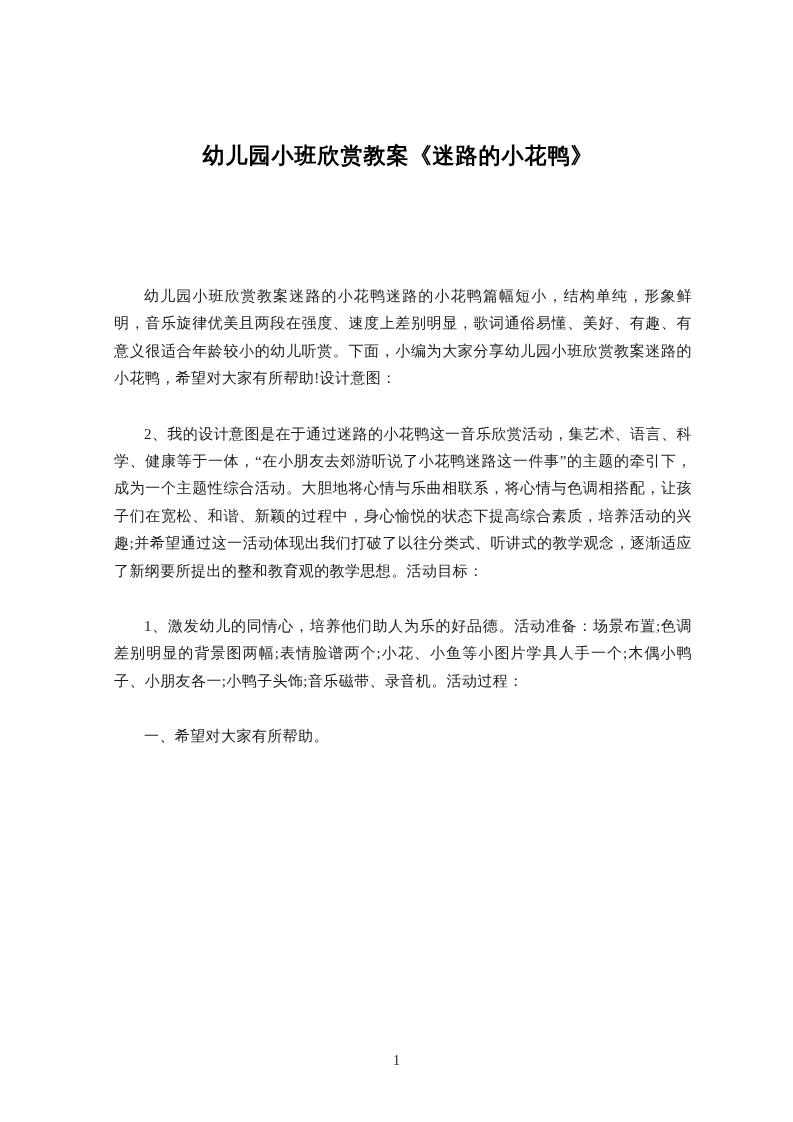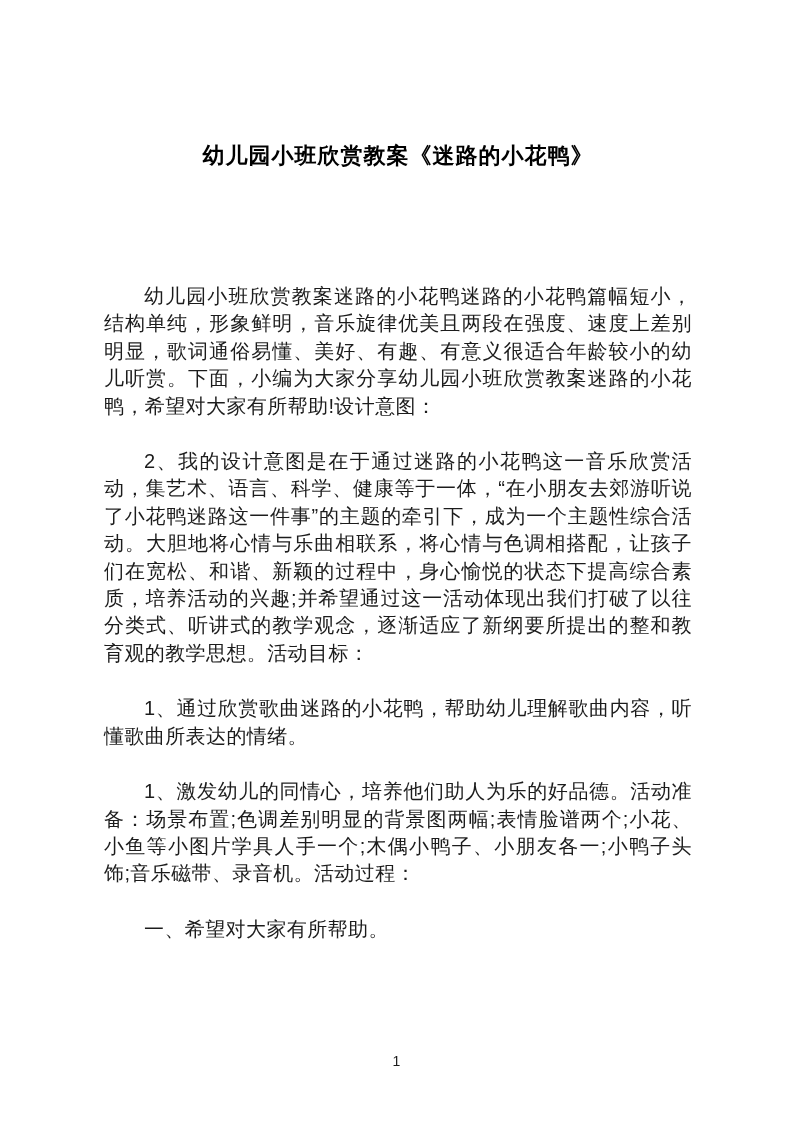--- a/index.html
+++ b/index.html
@@ -12,7 +12,7 @@
     width: 793px;
     height: 1122px;
     background: #ffffff;
-    font-family: Liberation Sans, sans-serif;
+    font-family: Liberation Serif, serif;
     color: #1c1c1c;
     overflow: hidden;
     box-sizing: border-box;

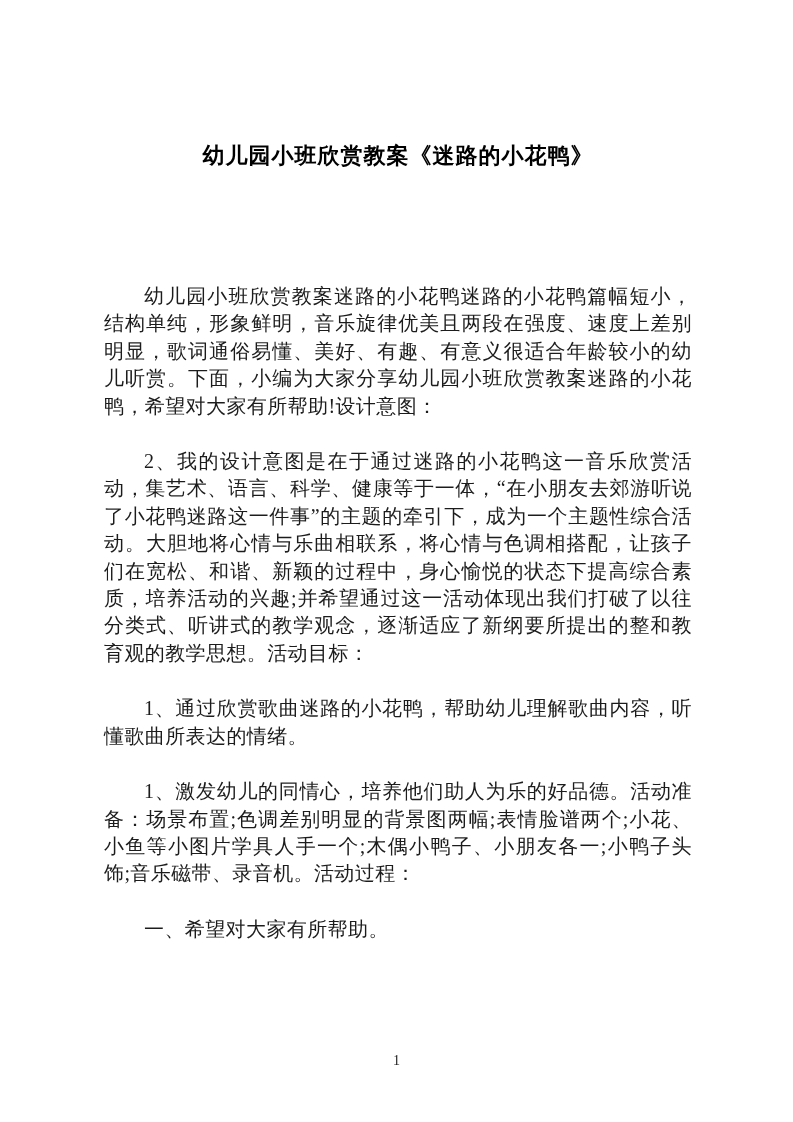--- a/index.html
+++ b/index.html
@@ -33,8 +33,8 @@
     letter-spacing: 1px;
   }
   .para {
-    margin: 0 0 28px 0;
-    font-size: 20px;
+    margin: 0 0 28px 10px;
+    font-size: 15px;
     line-height: 27.4px;
     text-align: justify;
     text-indent: 2em;

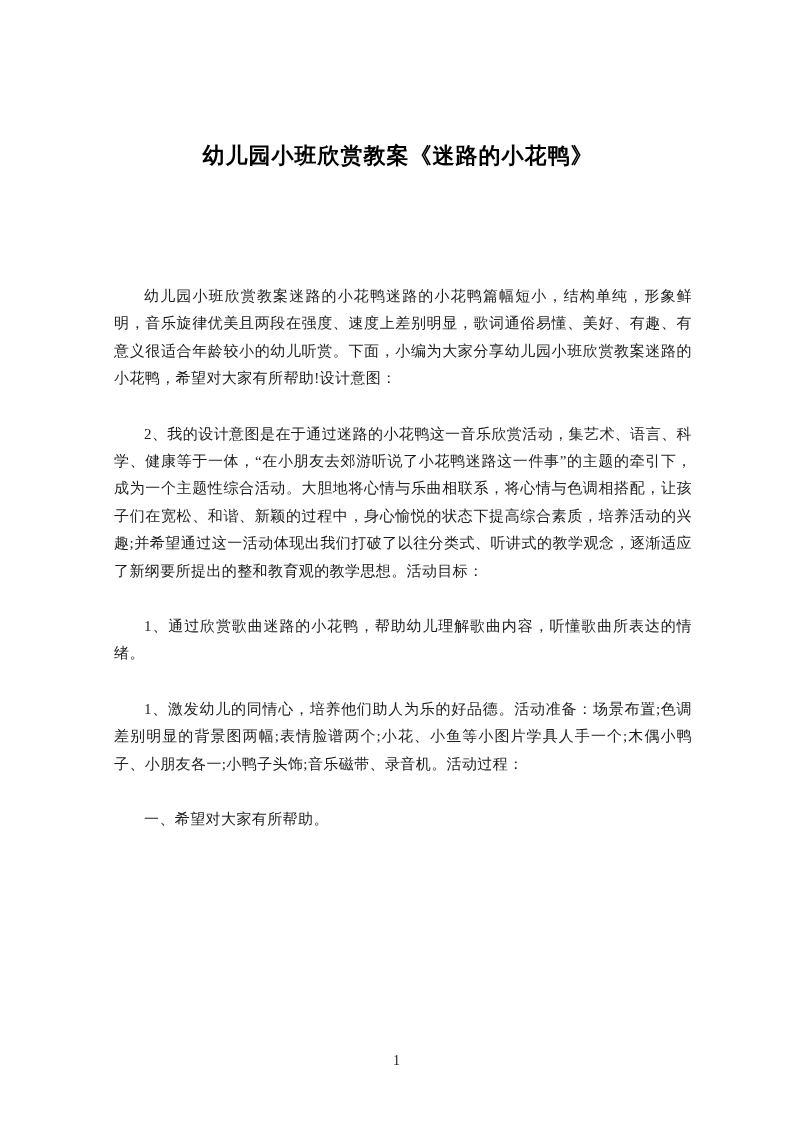--- a/index.html
+++ b/index.html
@@ -63,7 +63,6 @@
 
     <p class="para">2、我的设计意图是在于通过迷路的小花鸭这一音乐欣赏活动，集艺术、语言、科学、健康等于一体，“在小朋友去郊游听说了小花鸭迷路这一件事”的主题的牵引下，成为一个主题性综合活动。大胆地将心情与乐曲相联系，将心情与色调相搭配，让孩子们在宽松、和谐、新颖的过程中，身心愉悦的状态下提高综合素质，培养活动的兴趣;并希望通过这一活动体现出我们打破了以往分类式、听讲式的教学观念，逐渐适应了新纲要所提出的整和教育观的教学思想。活动目标：</p>
 
-    <p class="para">1、通过欣赏歌曲迷路的小花鸭，帮助幼儿理解歌曲内容，听懂歌曲所表达的情绪。</p>
 
 
     <p class="para">1、激发幼儿的同情心，培养他们助人为乐的好品德。活动准备：场景布置;色调差别明显的背景图两幅;表情脸谱两个;小花、小鱼等小图片学具人手一个;木偶小鸭子、小朋友各一;小鸭子头饰;音乐磁带、录音机。活动过程：</p>

